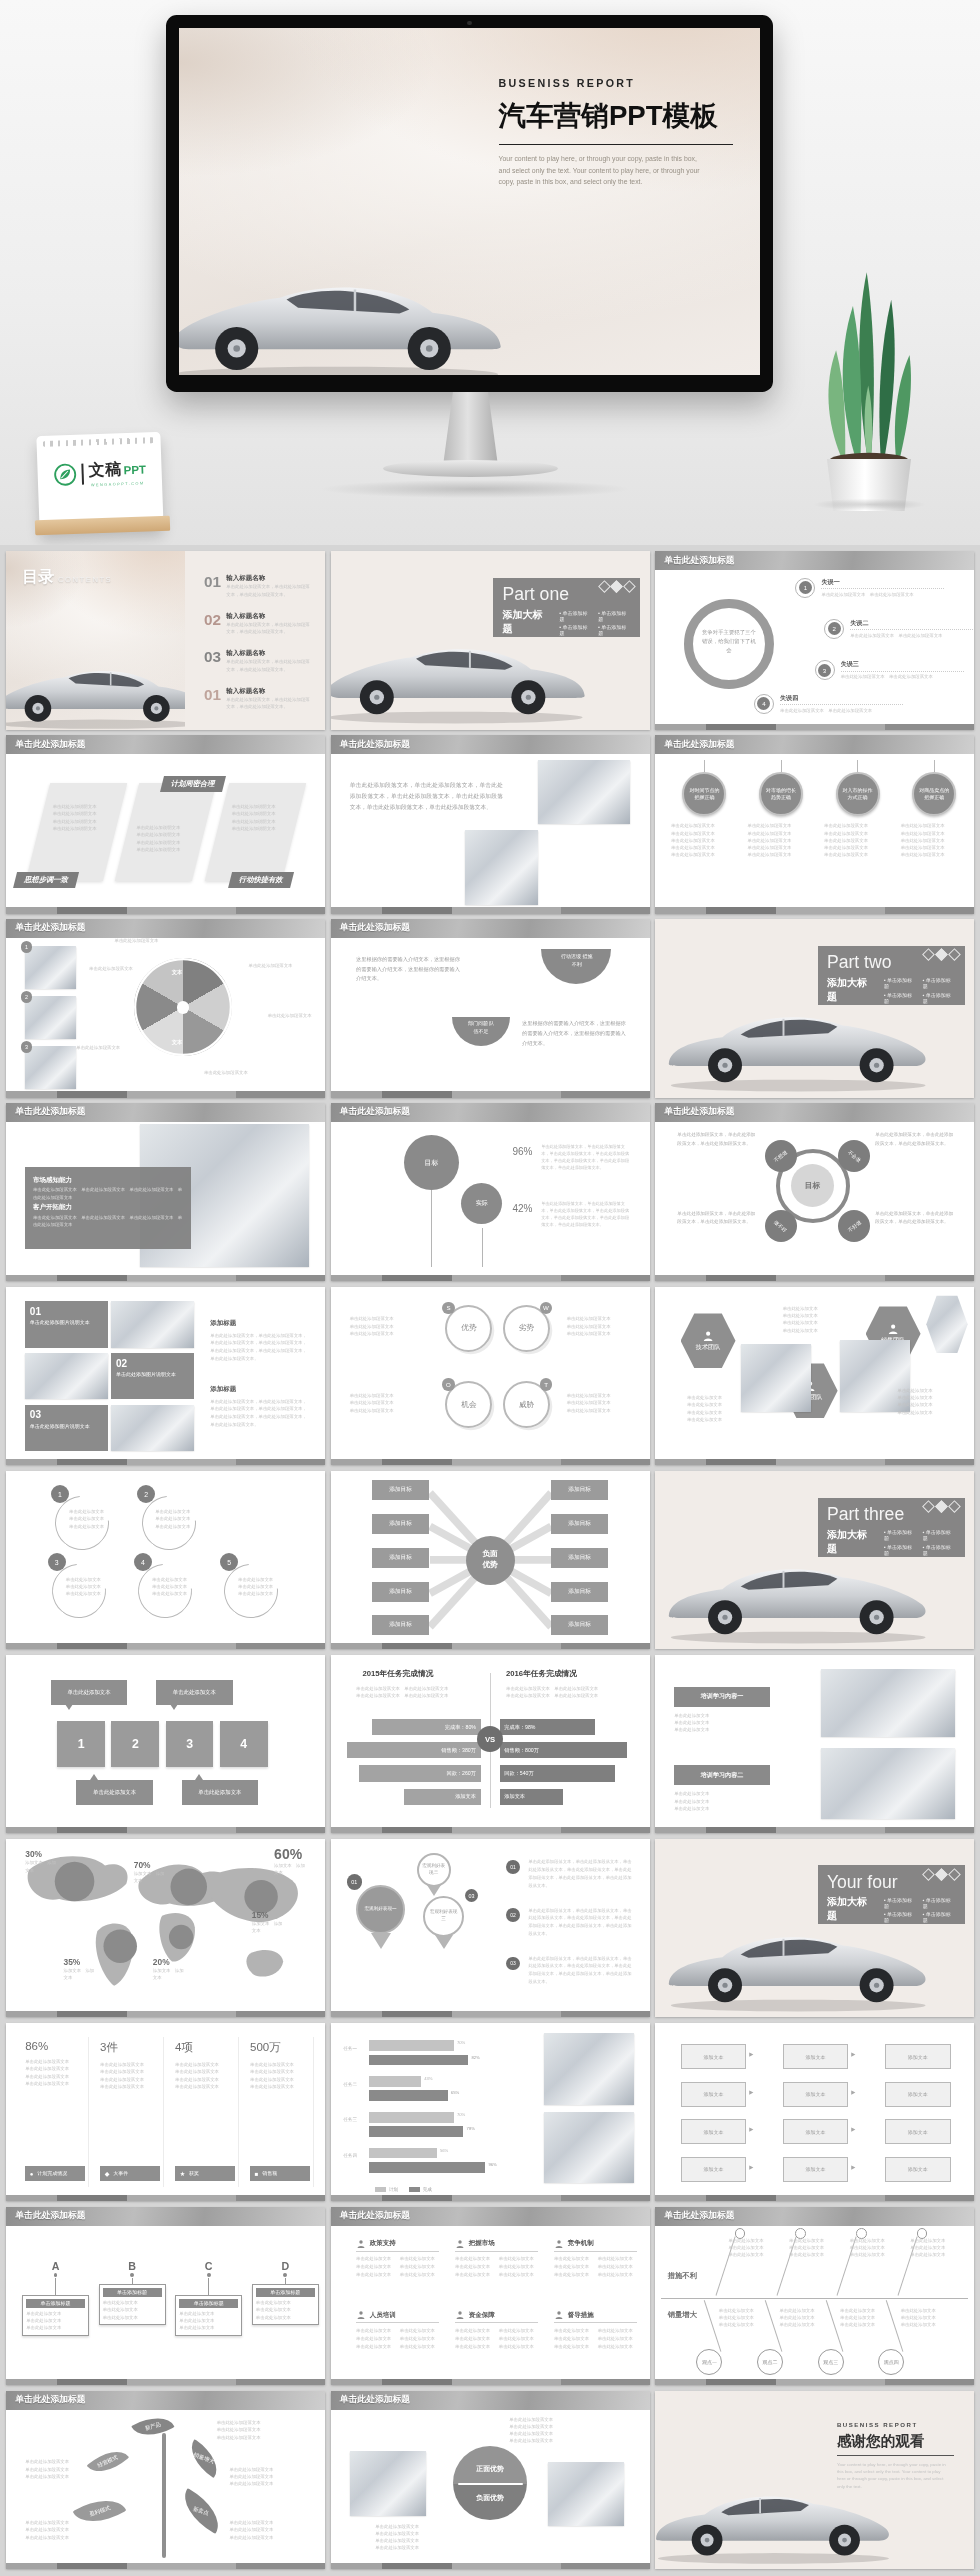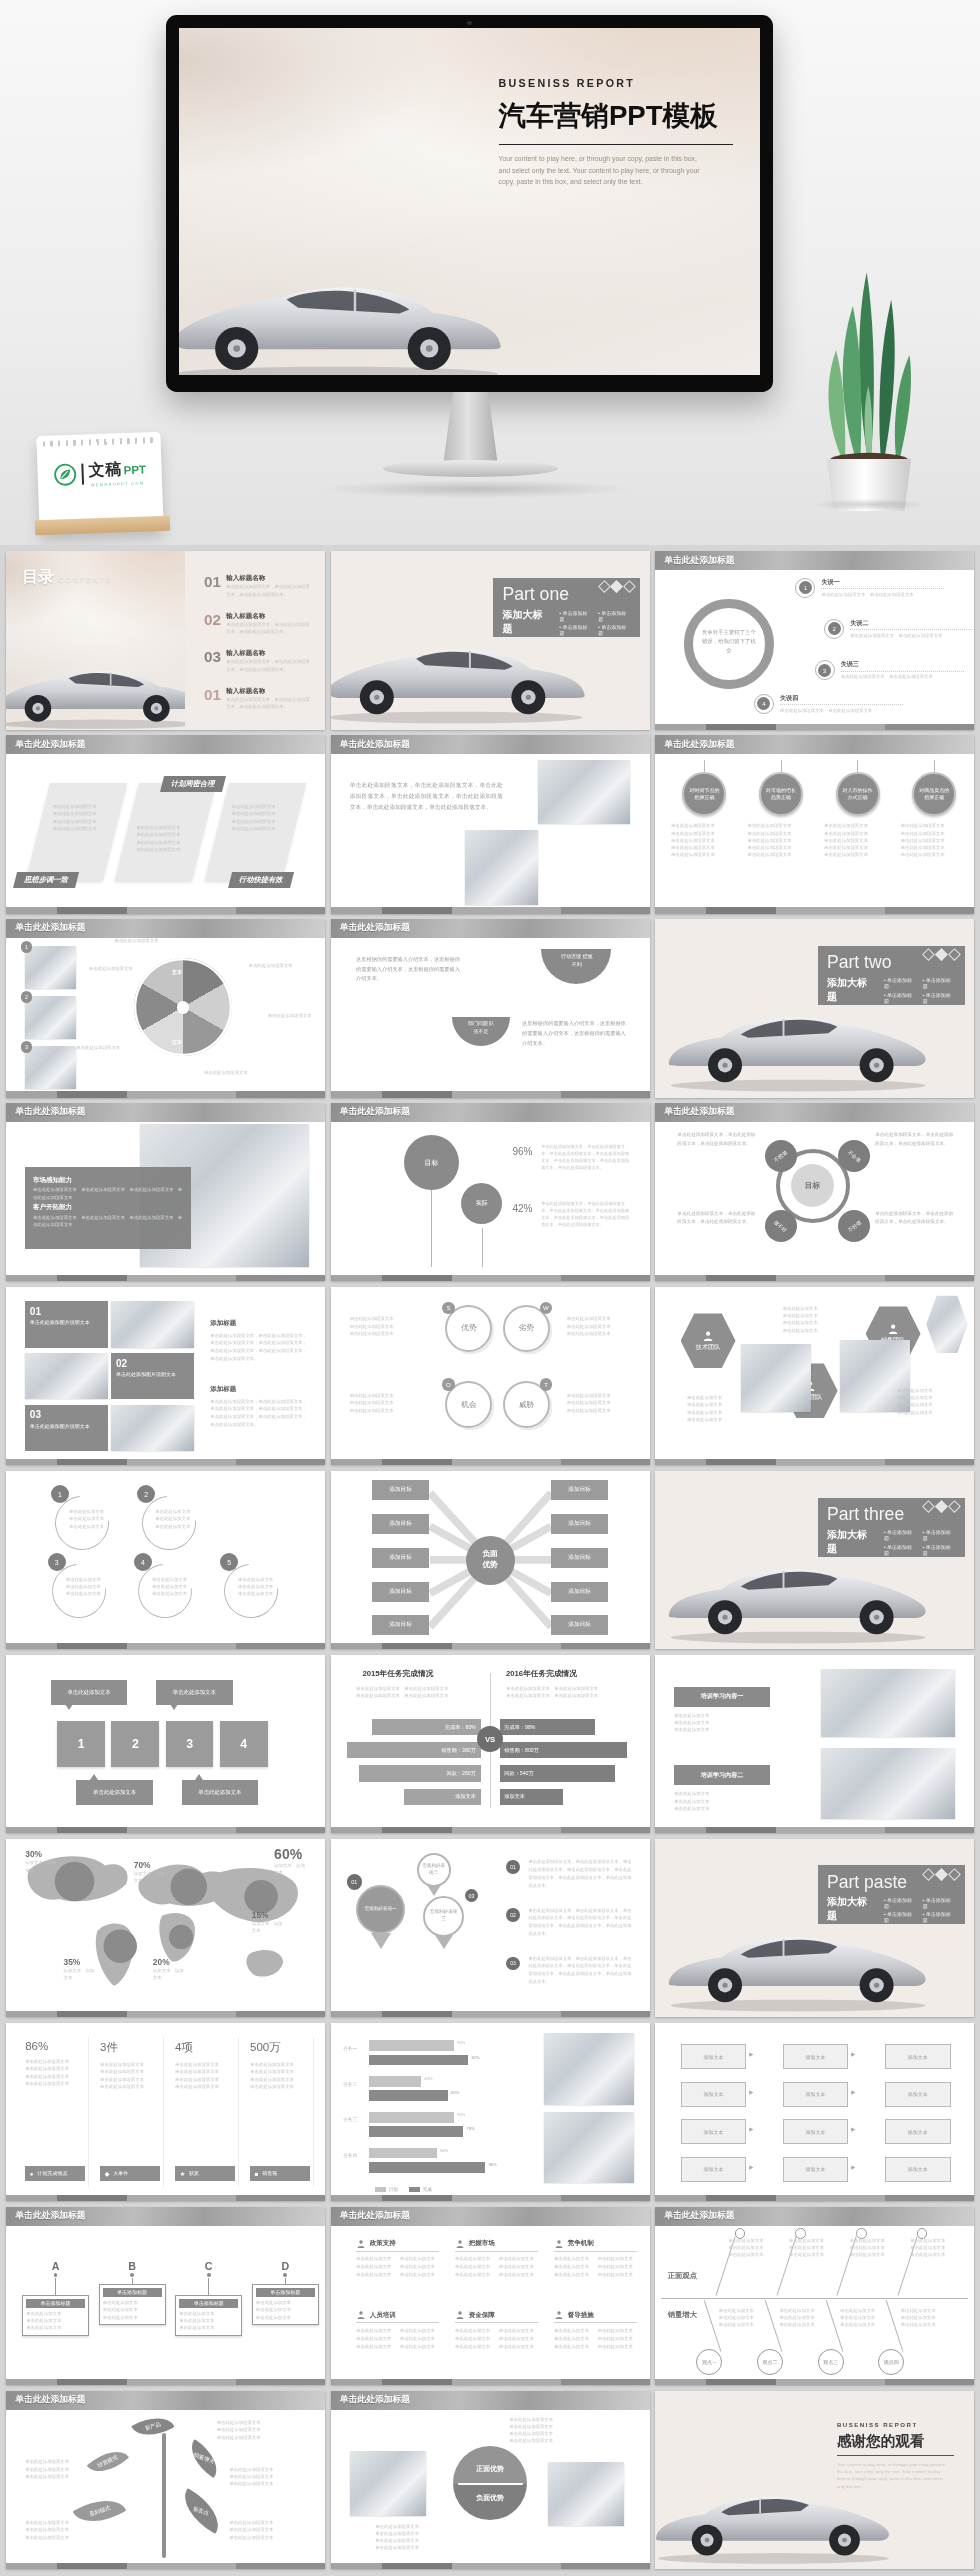--- a/index.html
+++ b/index.html
@@ -878,7 +878,7 @@
           </svg></div>
         <div class="part-panel">
           <div class="diamonds"><div class="dia"></div><div class="dia fill"></div><div class="dia"></div></div>
-          <div class="part-name">Part paste</div>
+          <div class="part-name">Your four</div>
           <div style="display: flex; align-items: flex-end; gap: 7.7px;">
             <div class="part-big">添加大标题</div>
             <div class="part-bullets">

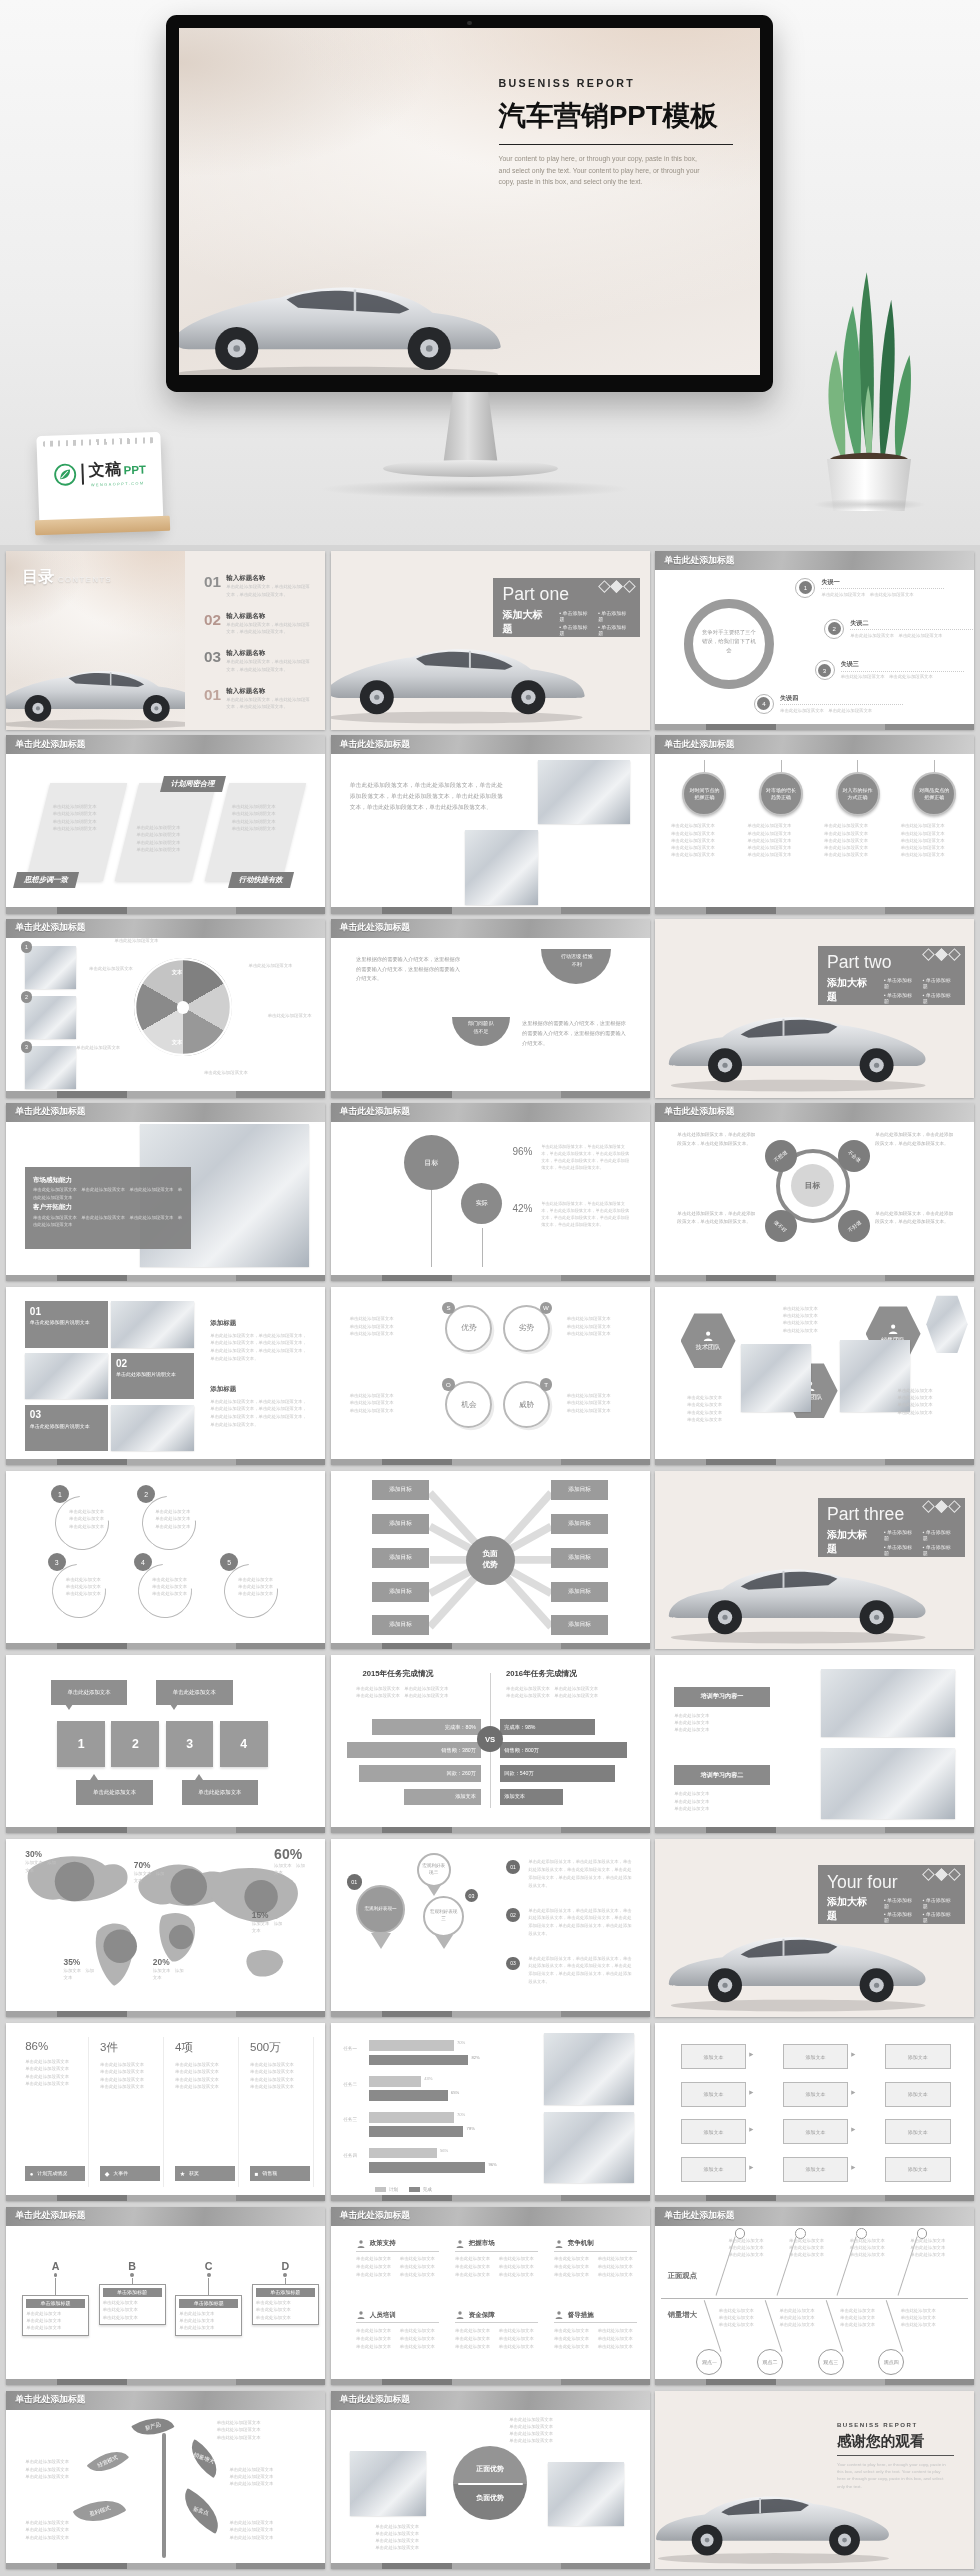--- a/index.html
+++ b/index.html
@@ -1174,7 +1174,7 @@
           <div class="s-head-t">单击此处添加标题</div>
         </div>
         <div class="abs" style="left: 2%; top: 51%; width: 96%; height: 0.8px; background: rgb(181, 181, 181);"></div>
-        <div class="abs" style="left: 4%; top: 36%; font-size: 7.3px; font-weight: bold; color: rgb(110, 110, 110);">正面观点</div>
+        <div class="abs" style="left: 4%; top: 36%; font-size: 7.3px; font-weight: bold; color: rgb(110, 110, 110);">措施不利</div>
         <div class="abs" style="left: 4%; top: 58%; font-size: 7.3px; font-weight: bold; color: rgb(110, 110, 110);">销量增大</div>
         <div class="abs" style="left: 22%; top: 16%; width: 0.8px; height: 35%; background: rgb(181, 181, 181); transform: rotate(18deg);"></div>
         <div class="abs ring" style="left: 25%; top: 12%; width: 10.7px; height: 10.7px; border: 1.5px solid rgb(154, 154, 154); background: rgb(255, 255, 255);"></div>

